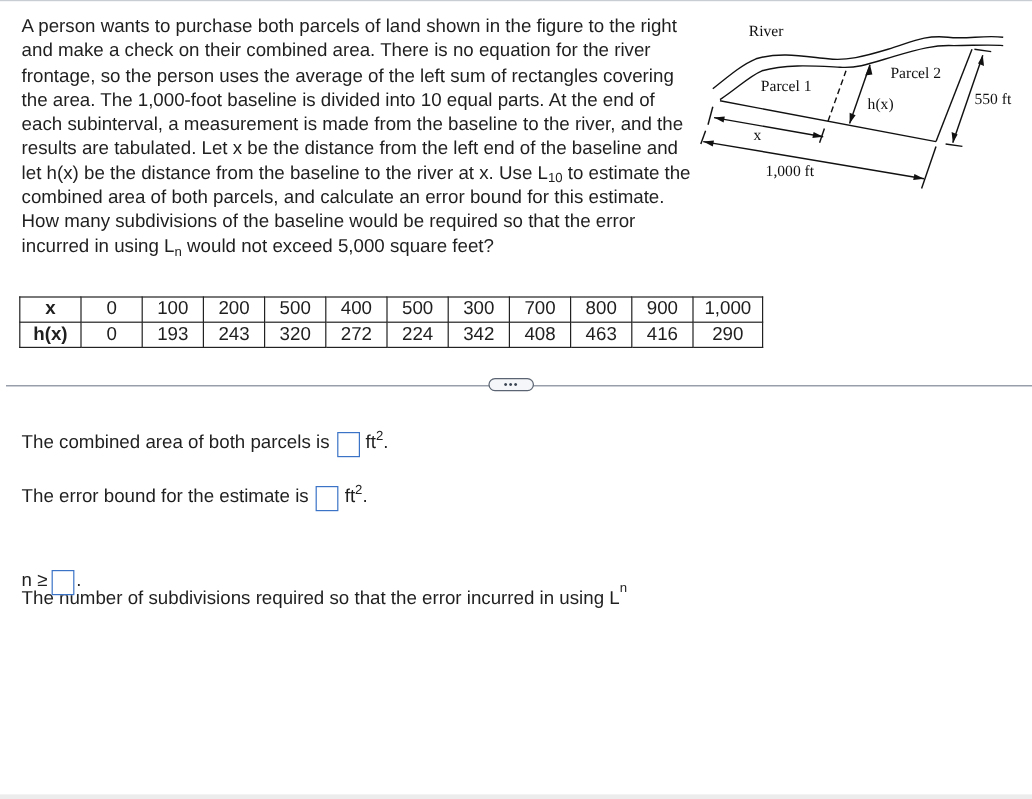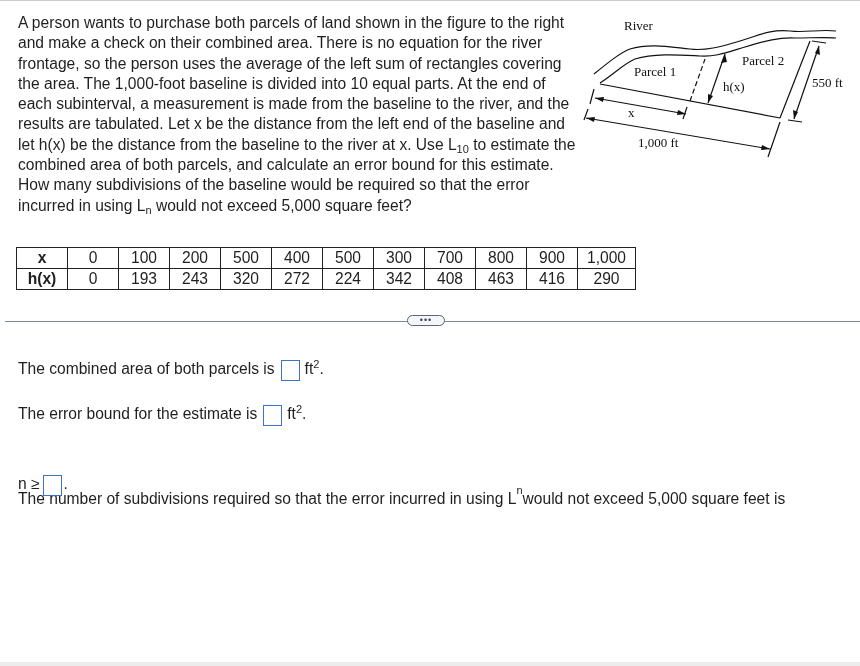--- a/index.html
+++ b/index.html
@@ -149,7 +149,6 @@
 <div class="answer-line" style="top:445px;margin-top:44px;">
   <span>The number of subdivisions required so that the error incurred in using L</span>
     <sub style="font-size:11px;vertical-align:-4px;line-height:0;">n</sub>
-    <span> would not exceed 5,000 square feet is</span>
 </div>
 
 <div class="answer-line" style="top:474px;">

